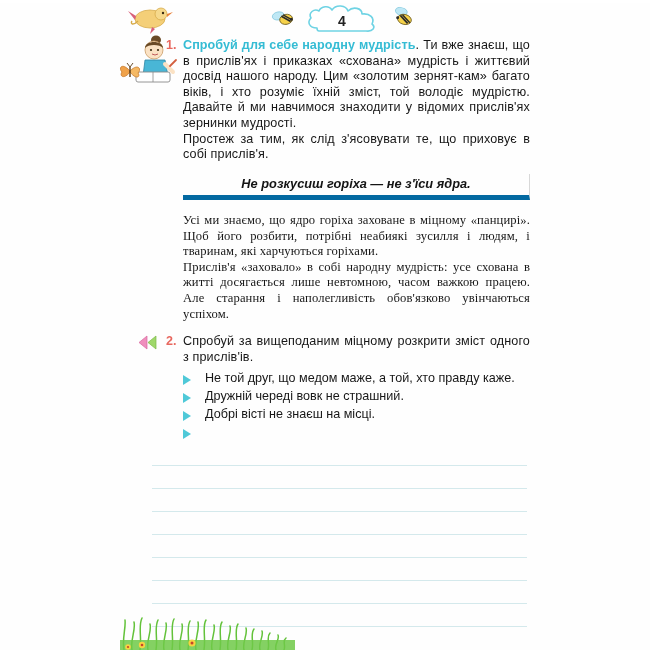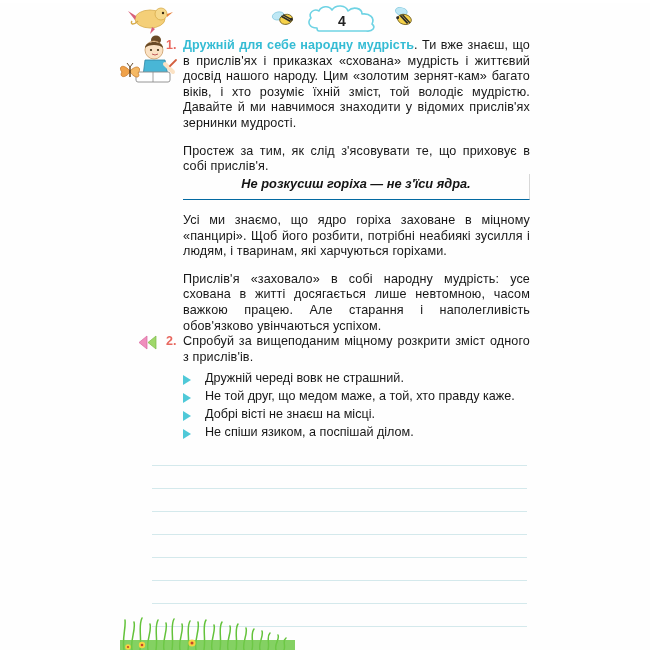--- a/index.html
+++ b/index.html
@@ -280,7 +280,7 @@
   <div class="content">
     <div class="task">
       <span class="task-num">1.</span>
-      <p class="body"><span class="lead">Дружній для себе народну мудрість</span><span>. Ти вже знаєш, що в прислів'ях і приказках «схована» мудрість і життєвий досвід нашого народу. Цим «золотим зернят-кам» багато віків, і хто розуміє їхній зміст, той володіє мудрістю. Давайте й ми навчимося знаходити у відомих прислів'ях зернинки мудрості.</span></p>
+      <p class="body"><span class="lead">Спробуй для себе народну мудрість</span><span>. Ти вже знаєш, що в прислів'ях і приказках «схована» мудрість і життєвий досвід нашого народу. Цим «золотим зернят-кам» багато віків, і хто розуміє їхній зміст, той володіє мудрістю. Давайте й ми навчимося знаходити у відомих прислів'ях зернинки мудрості.</span></p>
       <p class="body">Простеж за тим, як слід з'ясовувати те, що приховує в собі прислів'я.</p>
     </div>
   </div>

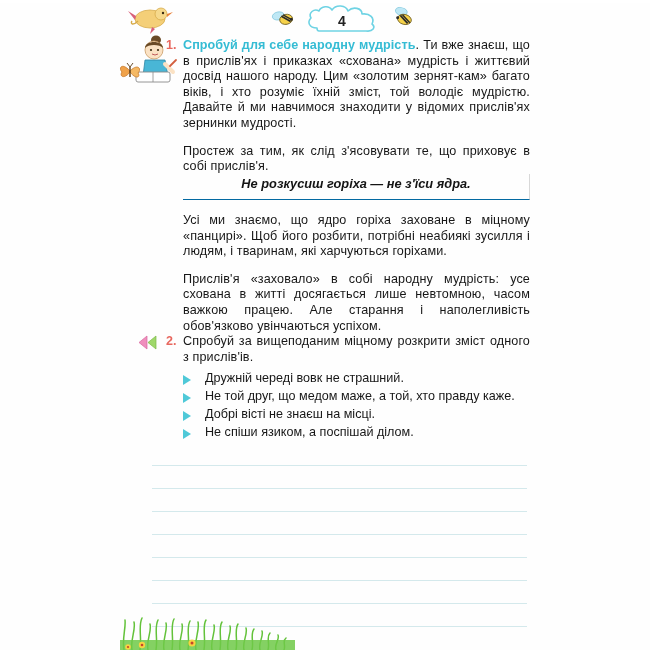--- a/index.html
+++ b/index.html
@@ -111,7 +111,7 @@
     color: #171717;
     letter-spacing: 0.01em;
   }
-  p.body + p.body { margin-top: 12px; }
+  p.body + p.body { margin-top: 0px; }
   p.gap { margin-top: 8.5px; }
 
   .lead {

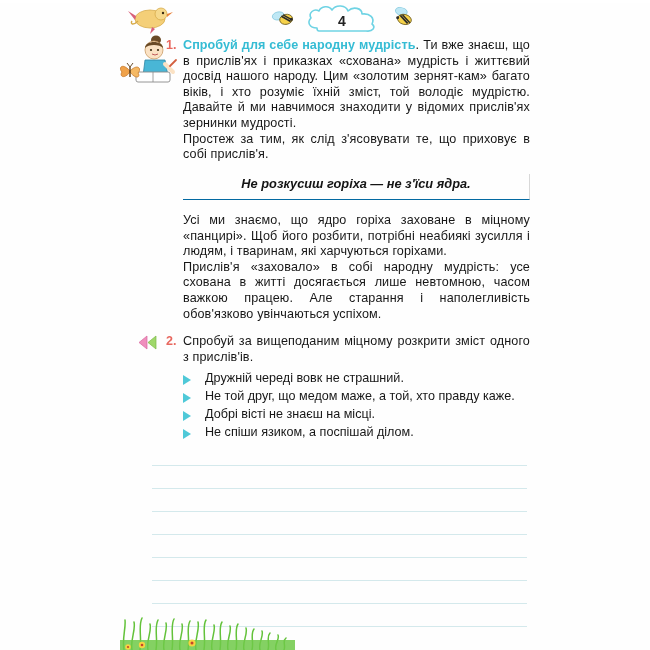--- a/index.html
+++ b/index.html
@@ -128,7 +128,7 @@
     width: 347px;
     height: 26px;
     border-right: 1px solid #d8d8d8;
-    border-bottom: 1px solid #0369a1;
+    border-bottom: 5px solid #0369a1;
     box-sizing: border-box;
   }
   .proverb-text {

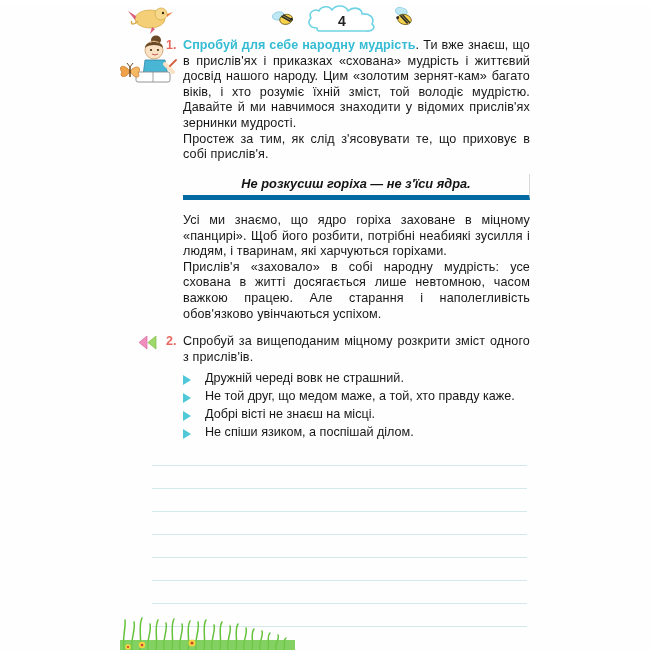--- a/index.html
+++ b/index.html
@@ -289,7 +289,7 @@
     <div class="proverb-text">Не розкусиш горіха — не з'їси ядра.</div>
   </div>
 
-  <div class="content" style="top:213px;">
+  <div class="content" style="top:213px;font-family:Liberation Serif, serif;">
     <p class="body">Усі ми знаємо, що ядро горіха заховане в міцному «панцирі». Щоб його розбити, потрібні неабиякі зусилля і людям, і тваринам, які харчуються горіхами.</p>
     <p class="body gap">Прислів'я «заховало» в собі народну мудрість: усе схована в житті досягається лише невтомною, часом важкою працею. Але старання і наполегливість обов'язково увінчаються успіхом.</p>
   </div>

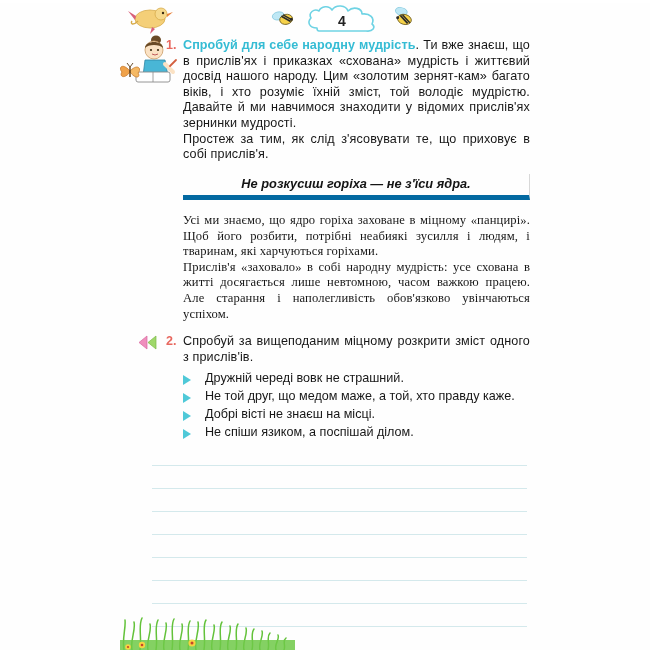--- a/index.html
+++ b/index.html
@@ -310,11 +310,11 @@
   <div class="prov-list">
     <div class="prov-item">
       <span class="tri"></span>
-      <span>Дружній череді вовк не страшний.</span>
+      <span>Не той друг, що медом маже, а той, хто правду каже.</span>
     </div>
     <div class="prov-item">
       <span class="tri"></span>
-      <span>Не той друг, що медом маже, а той, хто правду каже.</span>
+      <span>Дружній череді вовк не страшний.</span>
     </div>
     <div class="prov-item">
       <span class="tri"></span>

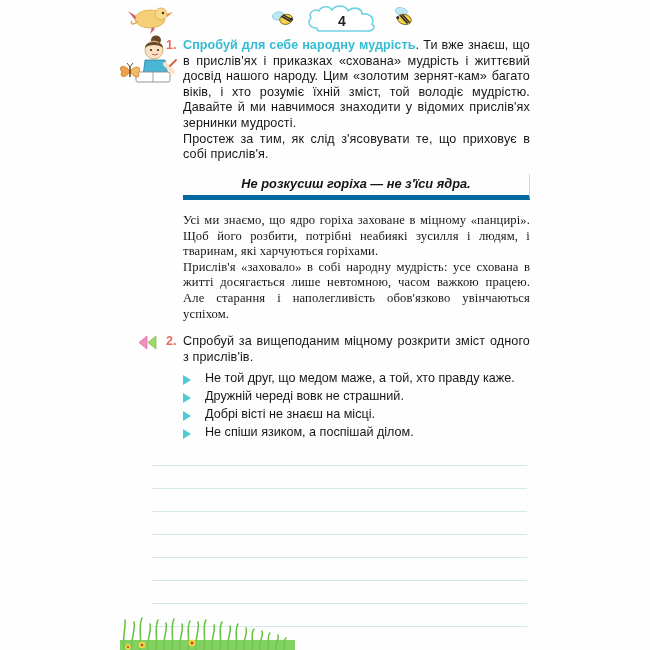--- a/index.html
+++ b/index.html
@@ -322,7 +322,6 @@
     </div>
     <div class="prov-item">
       <span class="tri"></span>
-      <span>Не спіши язиком, а поспішай ділом.</span>
     </div>
   </div>
 

